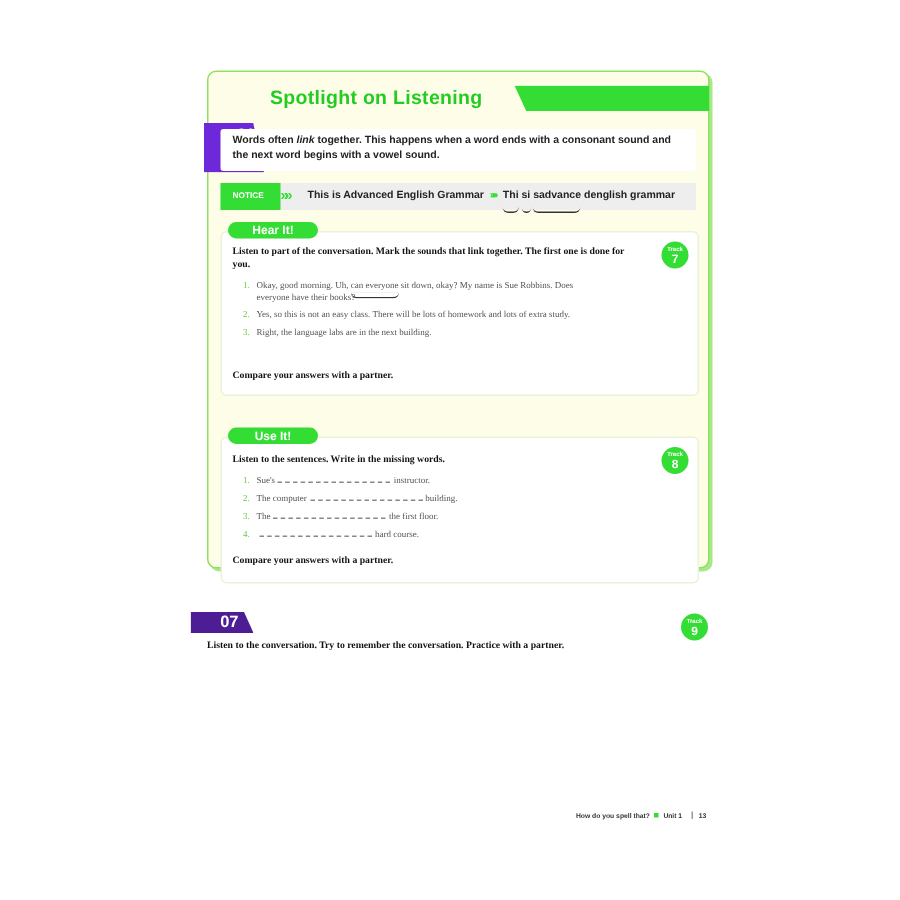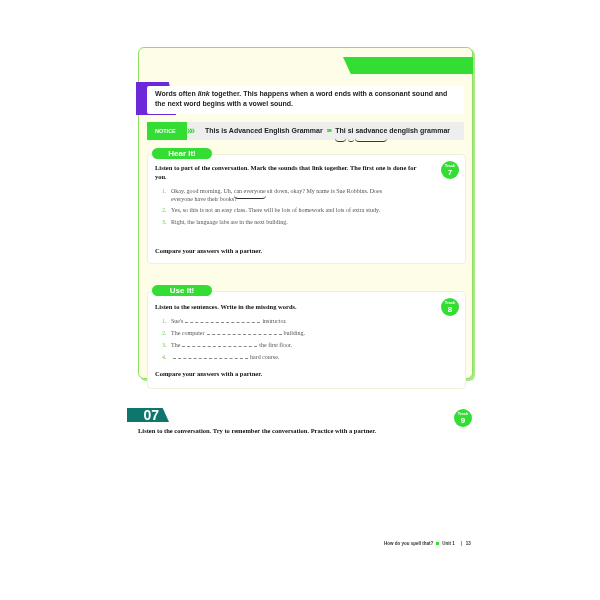--- a/index.html
+++ b/index.html
@@ -52,6 +52,7 @@
 <div class="panel">
   <div class="sec-header">
     <div class="sec-num">06</div>
+    <div class="sec-title">Spotlight on Listening</div>
     <div class="sec-bar"></div>
   </div>
 

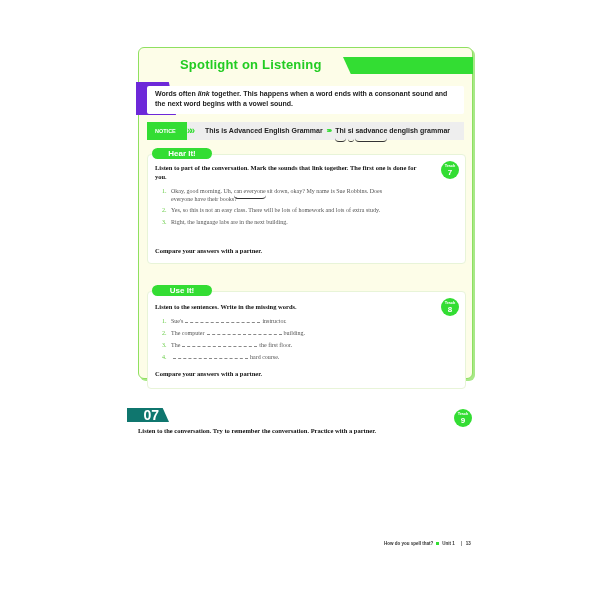--- a/index.html
+++ b/index.html
@@ -35,7 +35,7 @@
   .compare { position:absolute; left:7px; font-family:"Liberation Serif", serif; font-weight:bold; font-size:6.5px; color:#111; }
 
   .s7 { position:absolute; left:127px; top:408px; width:330px; height:14px; }
-  .s7-num { position:absolute; left:0; top:0; height:14px; width:42px; background:#0f766e; color:#fff; font-weight:bold; font-size:14px; line-height:14px; text-align:right; padding-right:10px; box-sizing:border-box; clip-path:polygon(0 0, 85% 0, 100% 100%, 0 100%); }
+  .s7-num { position:absolute; left:0; top:0; height:14px; width:42px; background:#4c1d95; color:#fff; font-weight:bold; font-size:11px; line-height:14px; text-align:right; padding-right:10px; box-sizing:border-box; clip-path:polygon(0 0, 85% 0, 100% 100%, 0 100%); }
   .s7-title { position:absolute; left:41px; top:-2px; color:#22cc22; font-weight:bold; font-size:11px; line-height:16px; }
   .s7-instr { position:absolute; left:138px; top:427px; font-family:"Liberation Serif", serif; font-weight:bold; font-size:6.5px; color:#111; }
   .track9 { position:absolute; left:454px; top:409px; width:18px; height:18px; }

